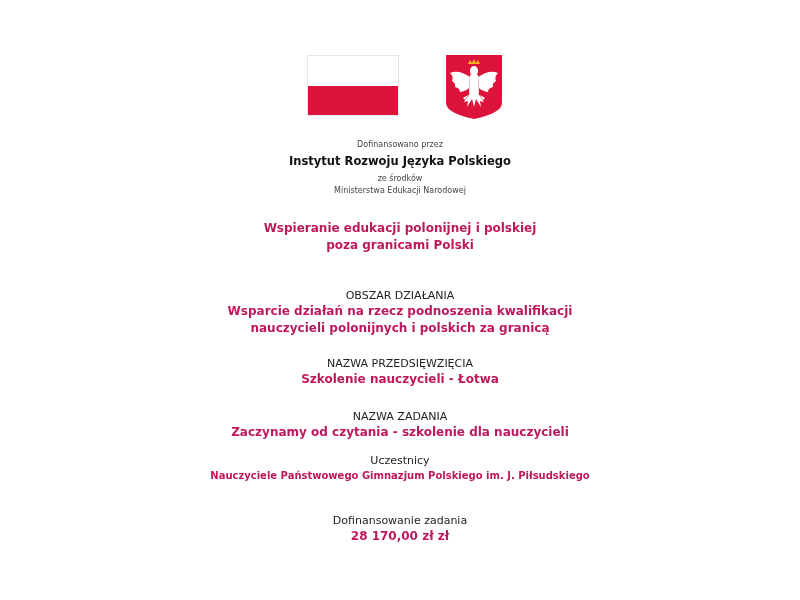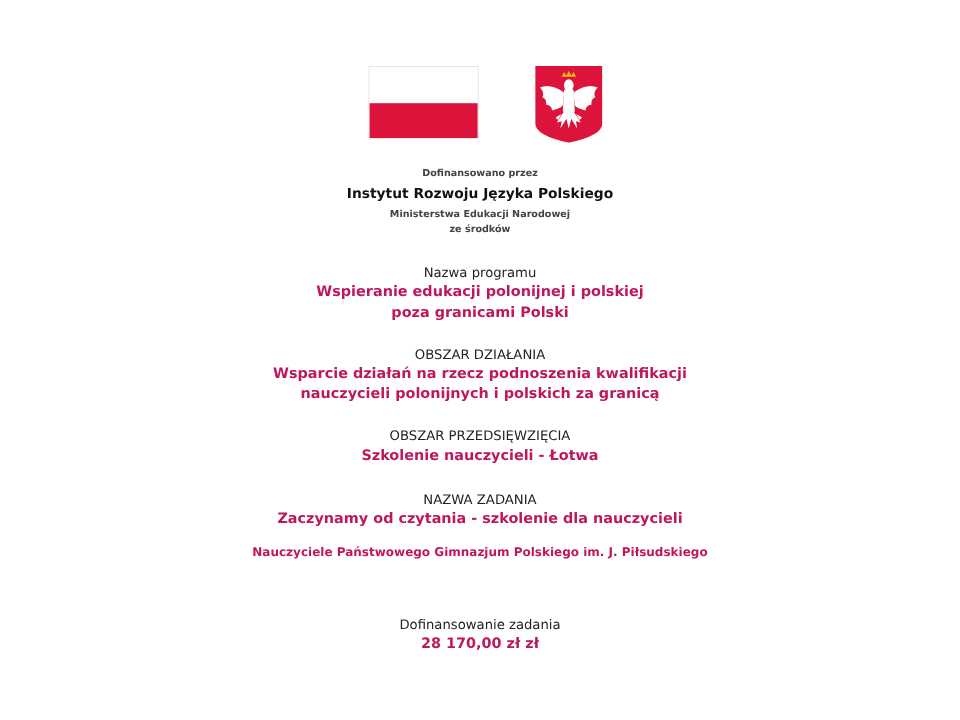--- a/index.html
+++ b/index.html
@@ -12,7 +12,7 @@
     .emblem { position: absolute; left: 446px; top: 55px; width: 56px; height: 64px; }
     .block { position: absolute; left: 0; width: 800px; text-align: center; }
     .funded { top: 139px; }
-    .funded .small { font-size: 8px; font-weight: bold; color: #444; line-height: 12px; }
+    .funded .small { font-size: 8px; font-weight: normal; color: #444; line-height: 12px; }
     .funded .big { font-size: 11.5px; font-weight: bold; color: #111; line-height: 16px; margin: 2px 12px 4px; }
     .sec .lbl { font-size: 11px; color: #222; line-height: 15px; }
     .sec .val { font-size: 12px; font-weight: bold; color: #be185d; line-height: 17px; }

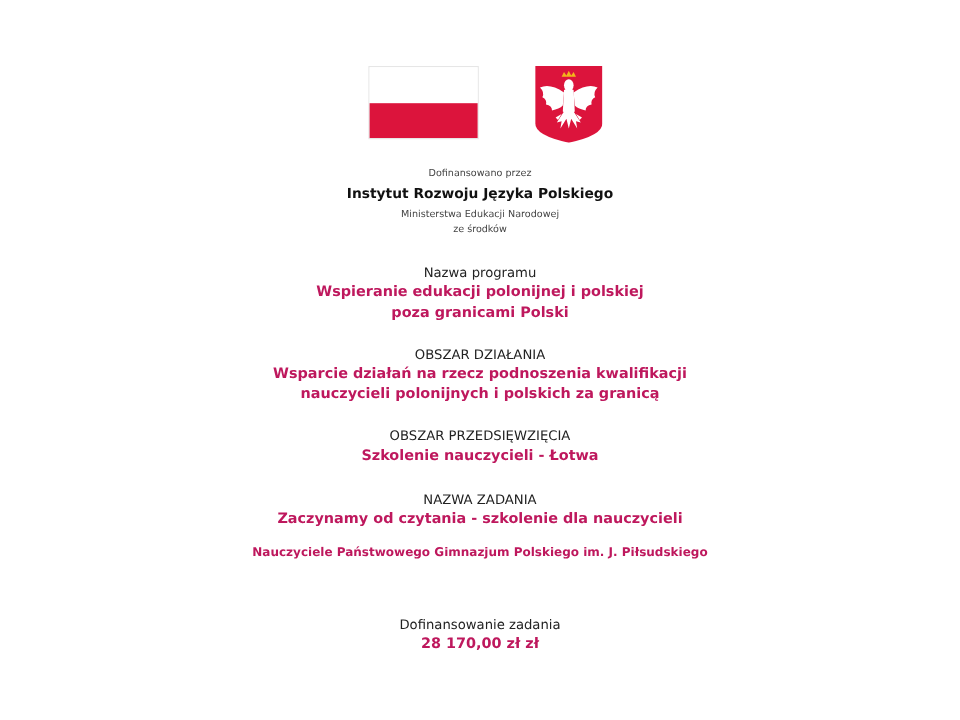--- a/index.html
+++ b/index.html
@@ -43,8 +43,8 @@
 <div class="block funded">
   <div class="small">Dofinansowano przez</div>
   <div class="big">Instytut Rozwoju Języka Polskiego</div>
+  <div class="small">ze środków</div>
   <div class="small">Ministerstwa Edukacji Narodowej</div>
-  <div class="small">ze środków</div>
 </div>
 
 <div class="block sec" style="top:220px">

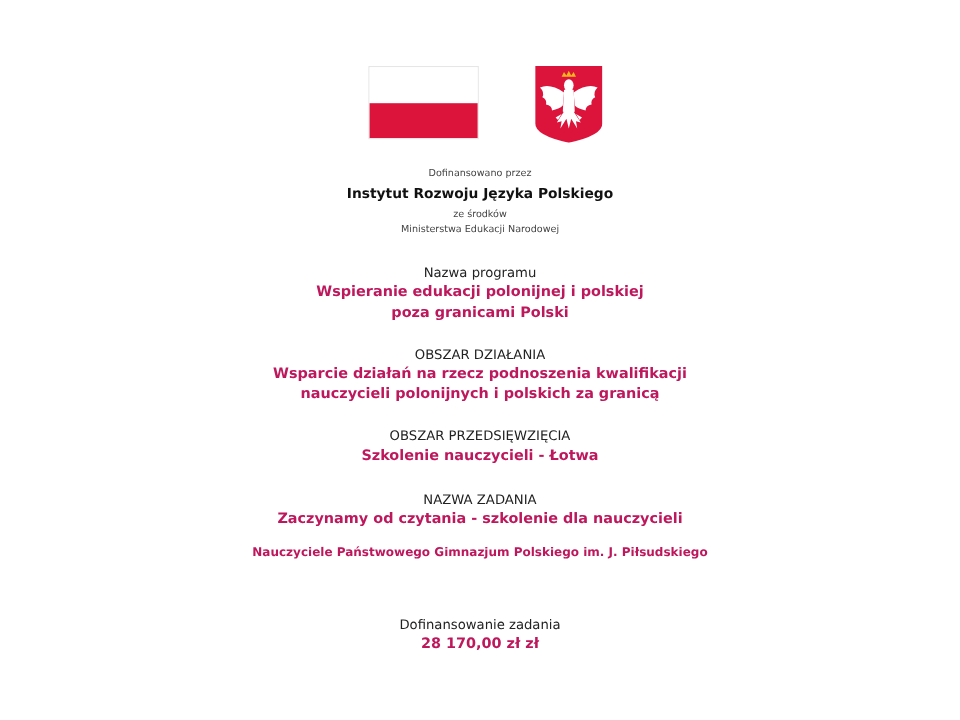--- a/index.html
+++ b/index.html
@@ -48,7 +48,6 @@
 </div>
 
 <div class="block sec" style="top:220px">
-  <div class="lbl">Nazwa programu</div>
   <div class="val">Wspieranie edukacji polonijnej i polskiej</div>
   <div class="val">poza granicami Polski</div>
 </div>

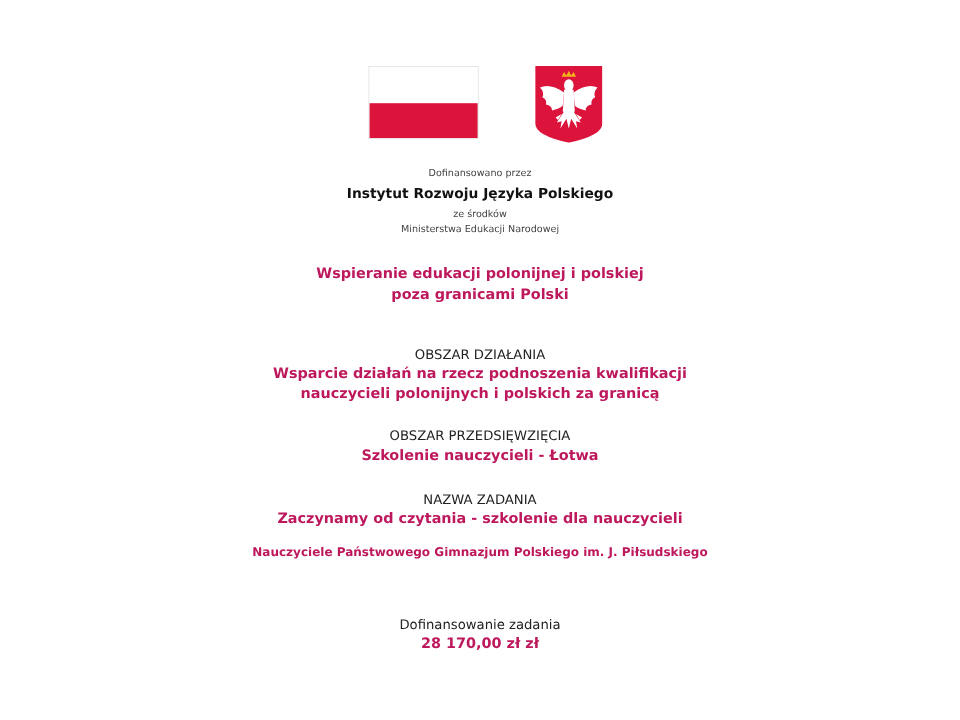--- a/index.html
+++ b/index.html
@@ -59,7 +59,7 @@
 </div>
 
 <div class="block sec" style="top:356px">
-  <div class="lbl">OBSZAR PRZEDSIĘWZIĘCIA</div>
+  <div class="lbl">NAZWA PRZEDSIĘWZIĘCIA</div>
   <div class="val">Szkolenie nauczycieli - Łotwa</div>
 </div>
 

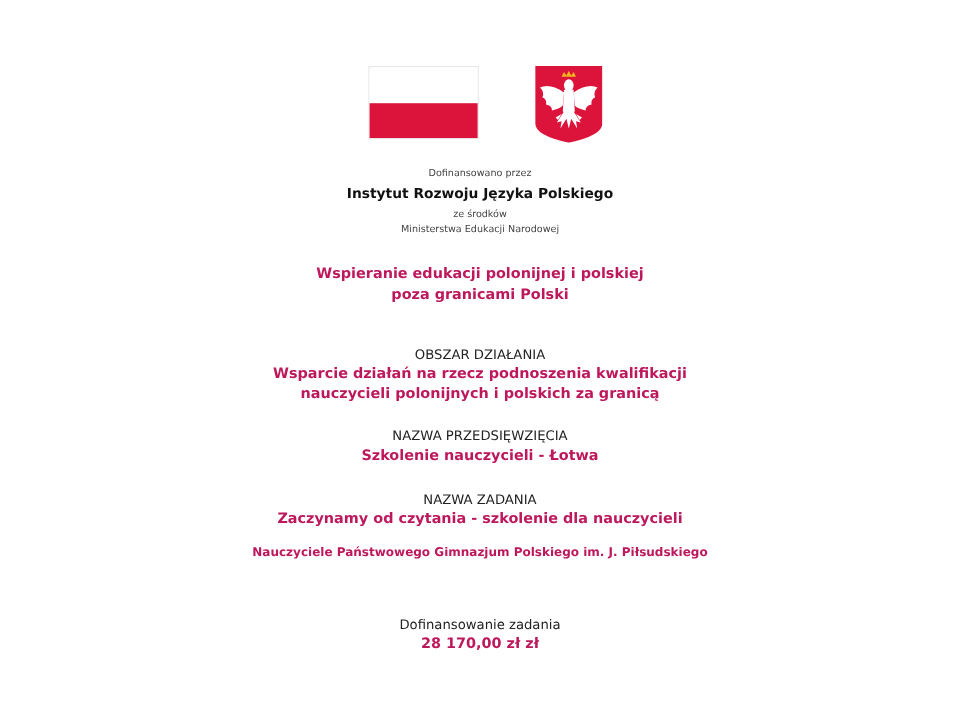--- a/index.html
+++ b/index.html
@@ -69,6 +69,7 @@
 </div>
 
 <div class="block sec" style="top:453px">
+  <div class="lbl">Uczestnicy</div>
   <div class="val sm">Nauczyciele Państwowego Gimnazjum Polskiego im. J. Piłsudskiego</div>
 </div>
 

